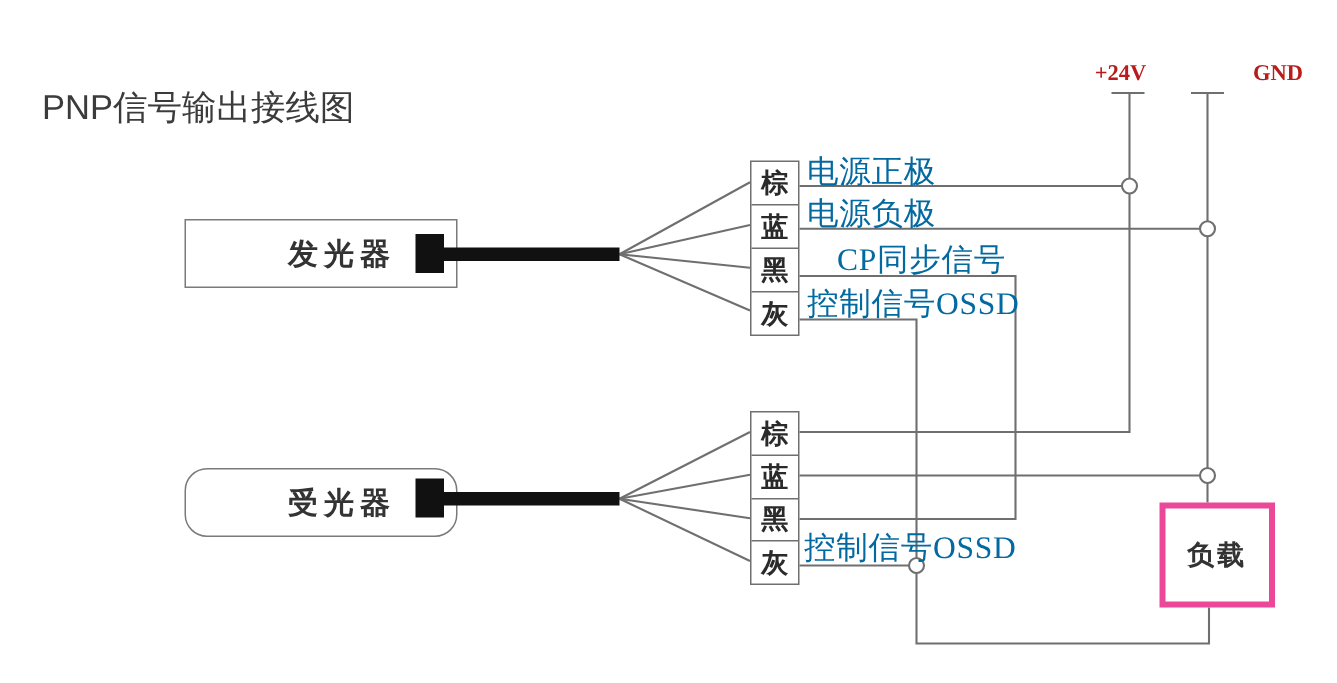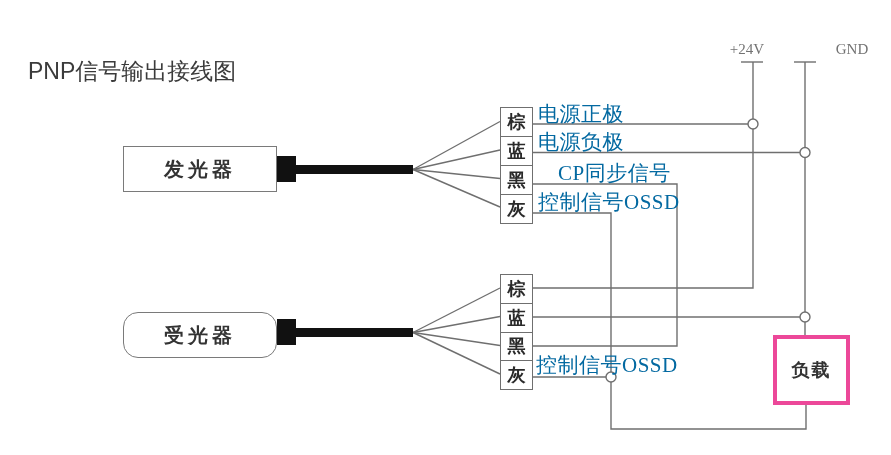--- a/index.html
+++ b/index.html
@@ -21,9 +21,9 @@
   }
   .supply-label{
     top:41px;height:17px;line-height:17px;
-    font-size:15px;font-weight:400;
+    font-size:15px;font-weight:700;
     transform:translateX(-50%);
-    white-space:nowrap;color:#737373;
+    white-space:nowrap;color:#b91c1c;
   }
   .device-box{
     width:152px;height:44px;left:123px;

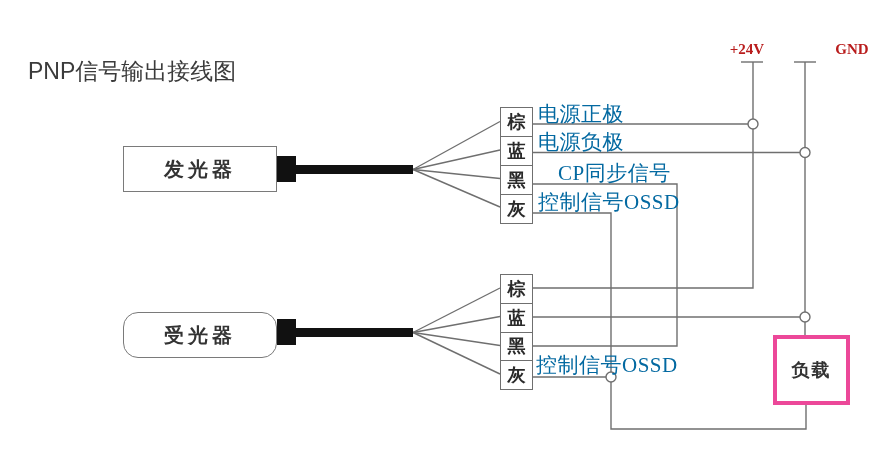--- a/index.html
+++ b/index.html
@@ -32,6 +32,7 @@
     display:flex;align-items:center;justify-content:center;
     font-size:20px;font-weight:600;color:#333;
     letter-spacing:4px;
+    padding-left:28px;
   }
   .connector{left:277px;width:19px;height:26px;background:#111;}
   .cable{left:296px;width:117px;height:9px;background:#111;}

